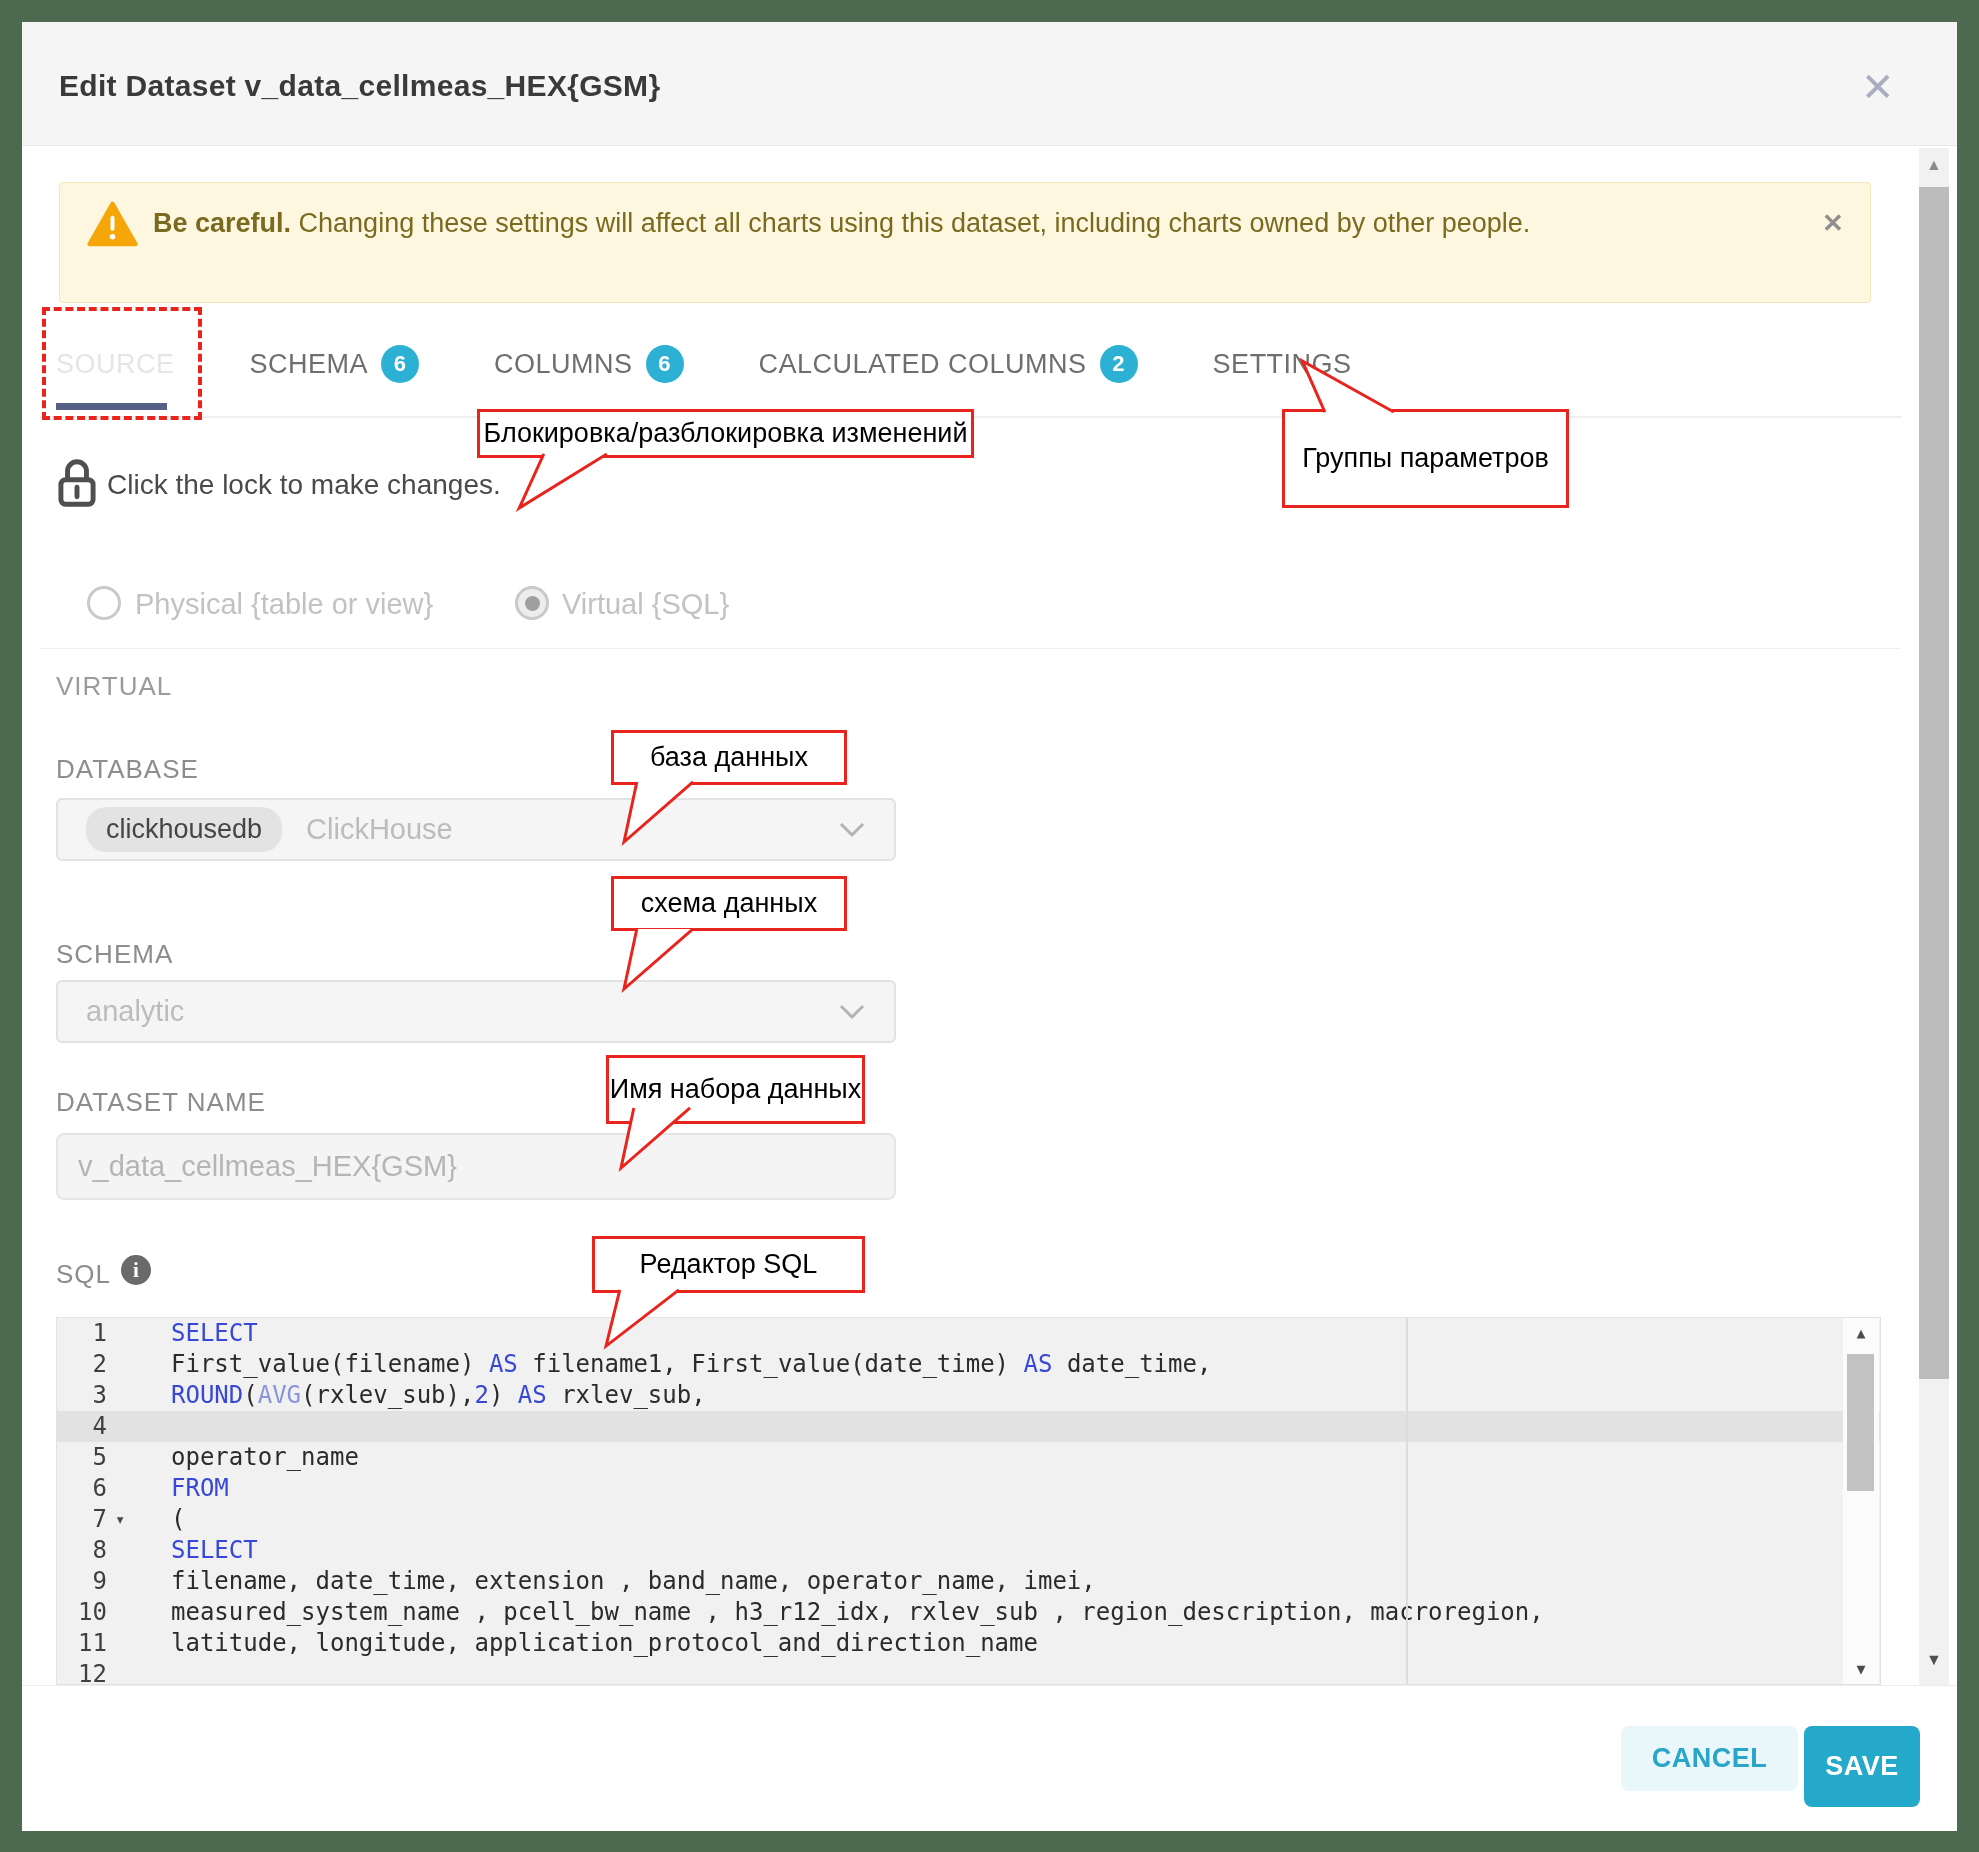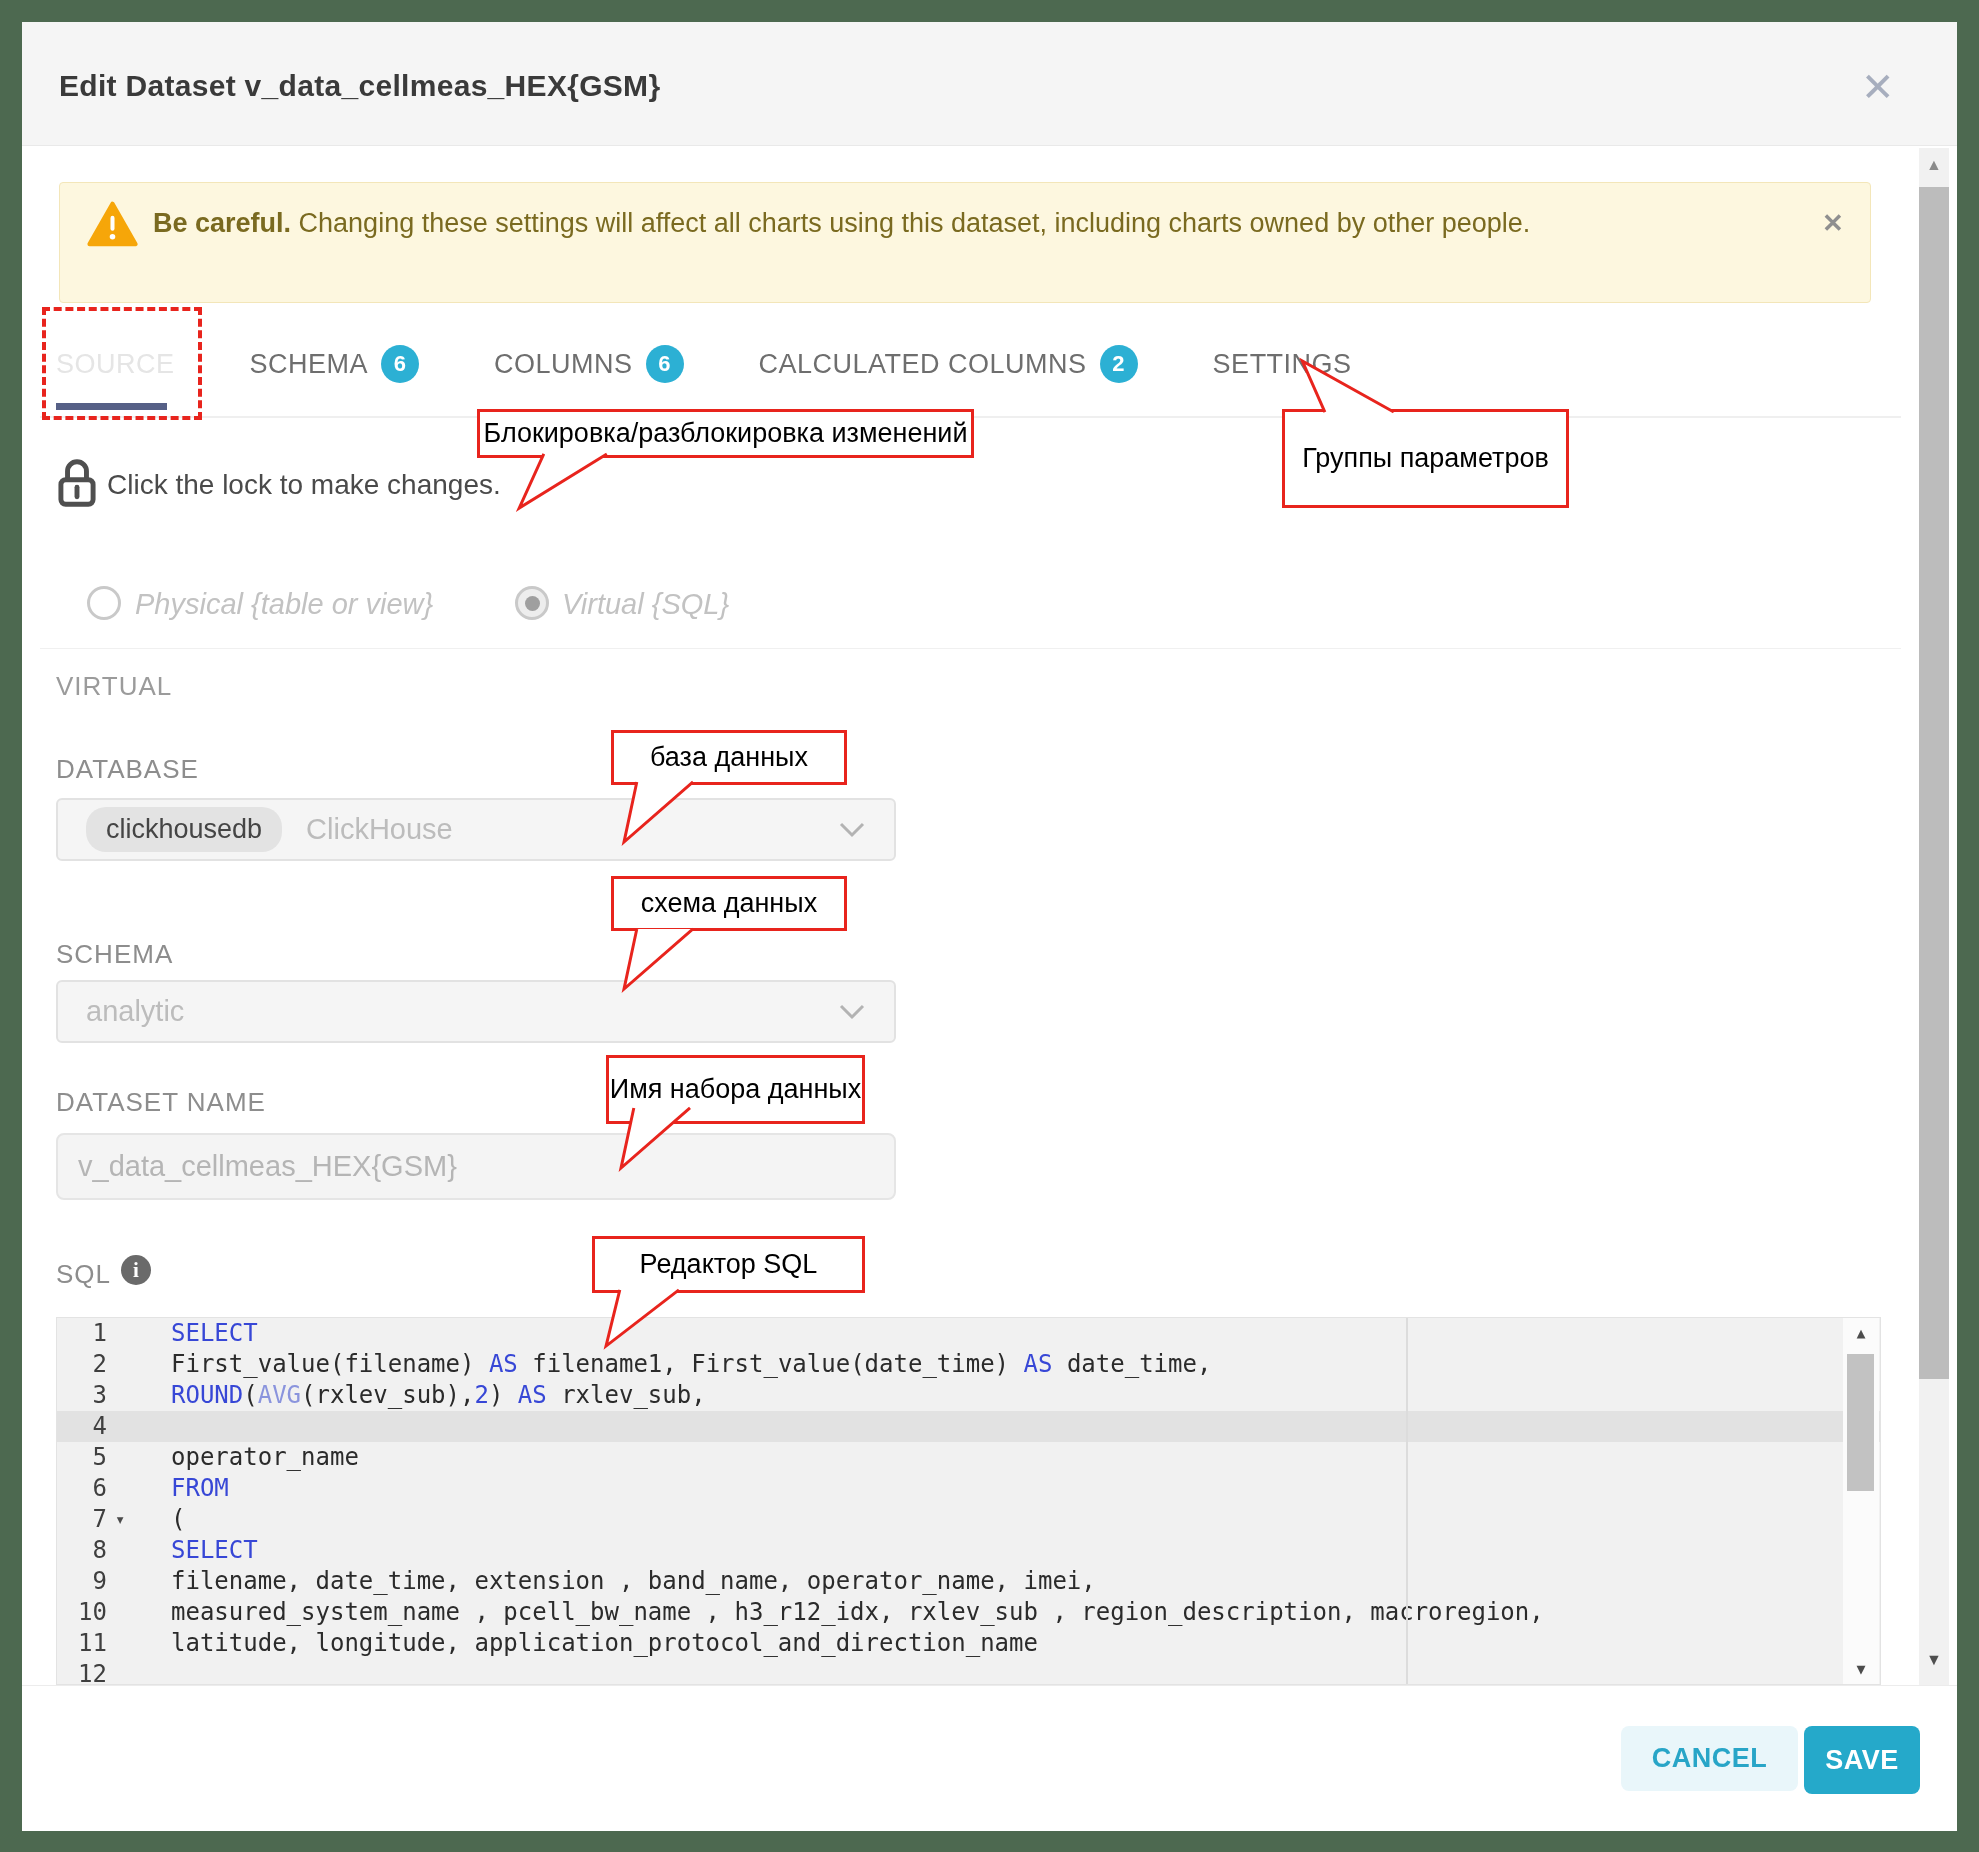--- a/index.html
+++ b/index.html
@@ -33,7 +33,7 @@
   .lock-hint { left:107px; top:469px; font-size:28px; color:#4a4a4a; }
   .lock-icon { left:54px; top:457px; cursor:pointer; }
 
-  .radio-row-label { font-size:29px; color:#c2c2c2;font-style:italic; }
+  .radio-row-label { font-size:29px; color:#c2c2c2; }
   .radio-outer { width:34px; height:34px; border-radius:50%; border:3px solid #c9c9c9; background:#fff; }
   .radio-outer.checked { background:#ededed; display:flex; align-items:center; justify-content:center; }
   .radio-dot { width:15px; height:15px; border-radius:50%; background:#9f9f9f; }

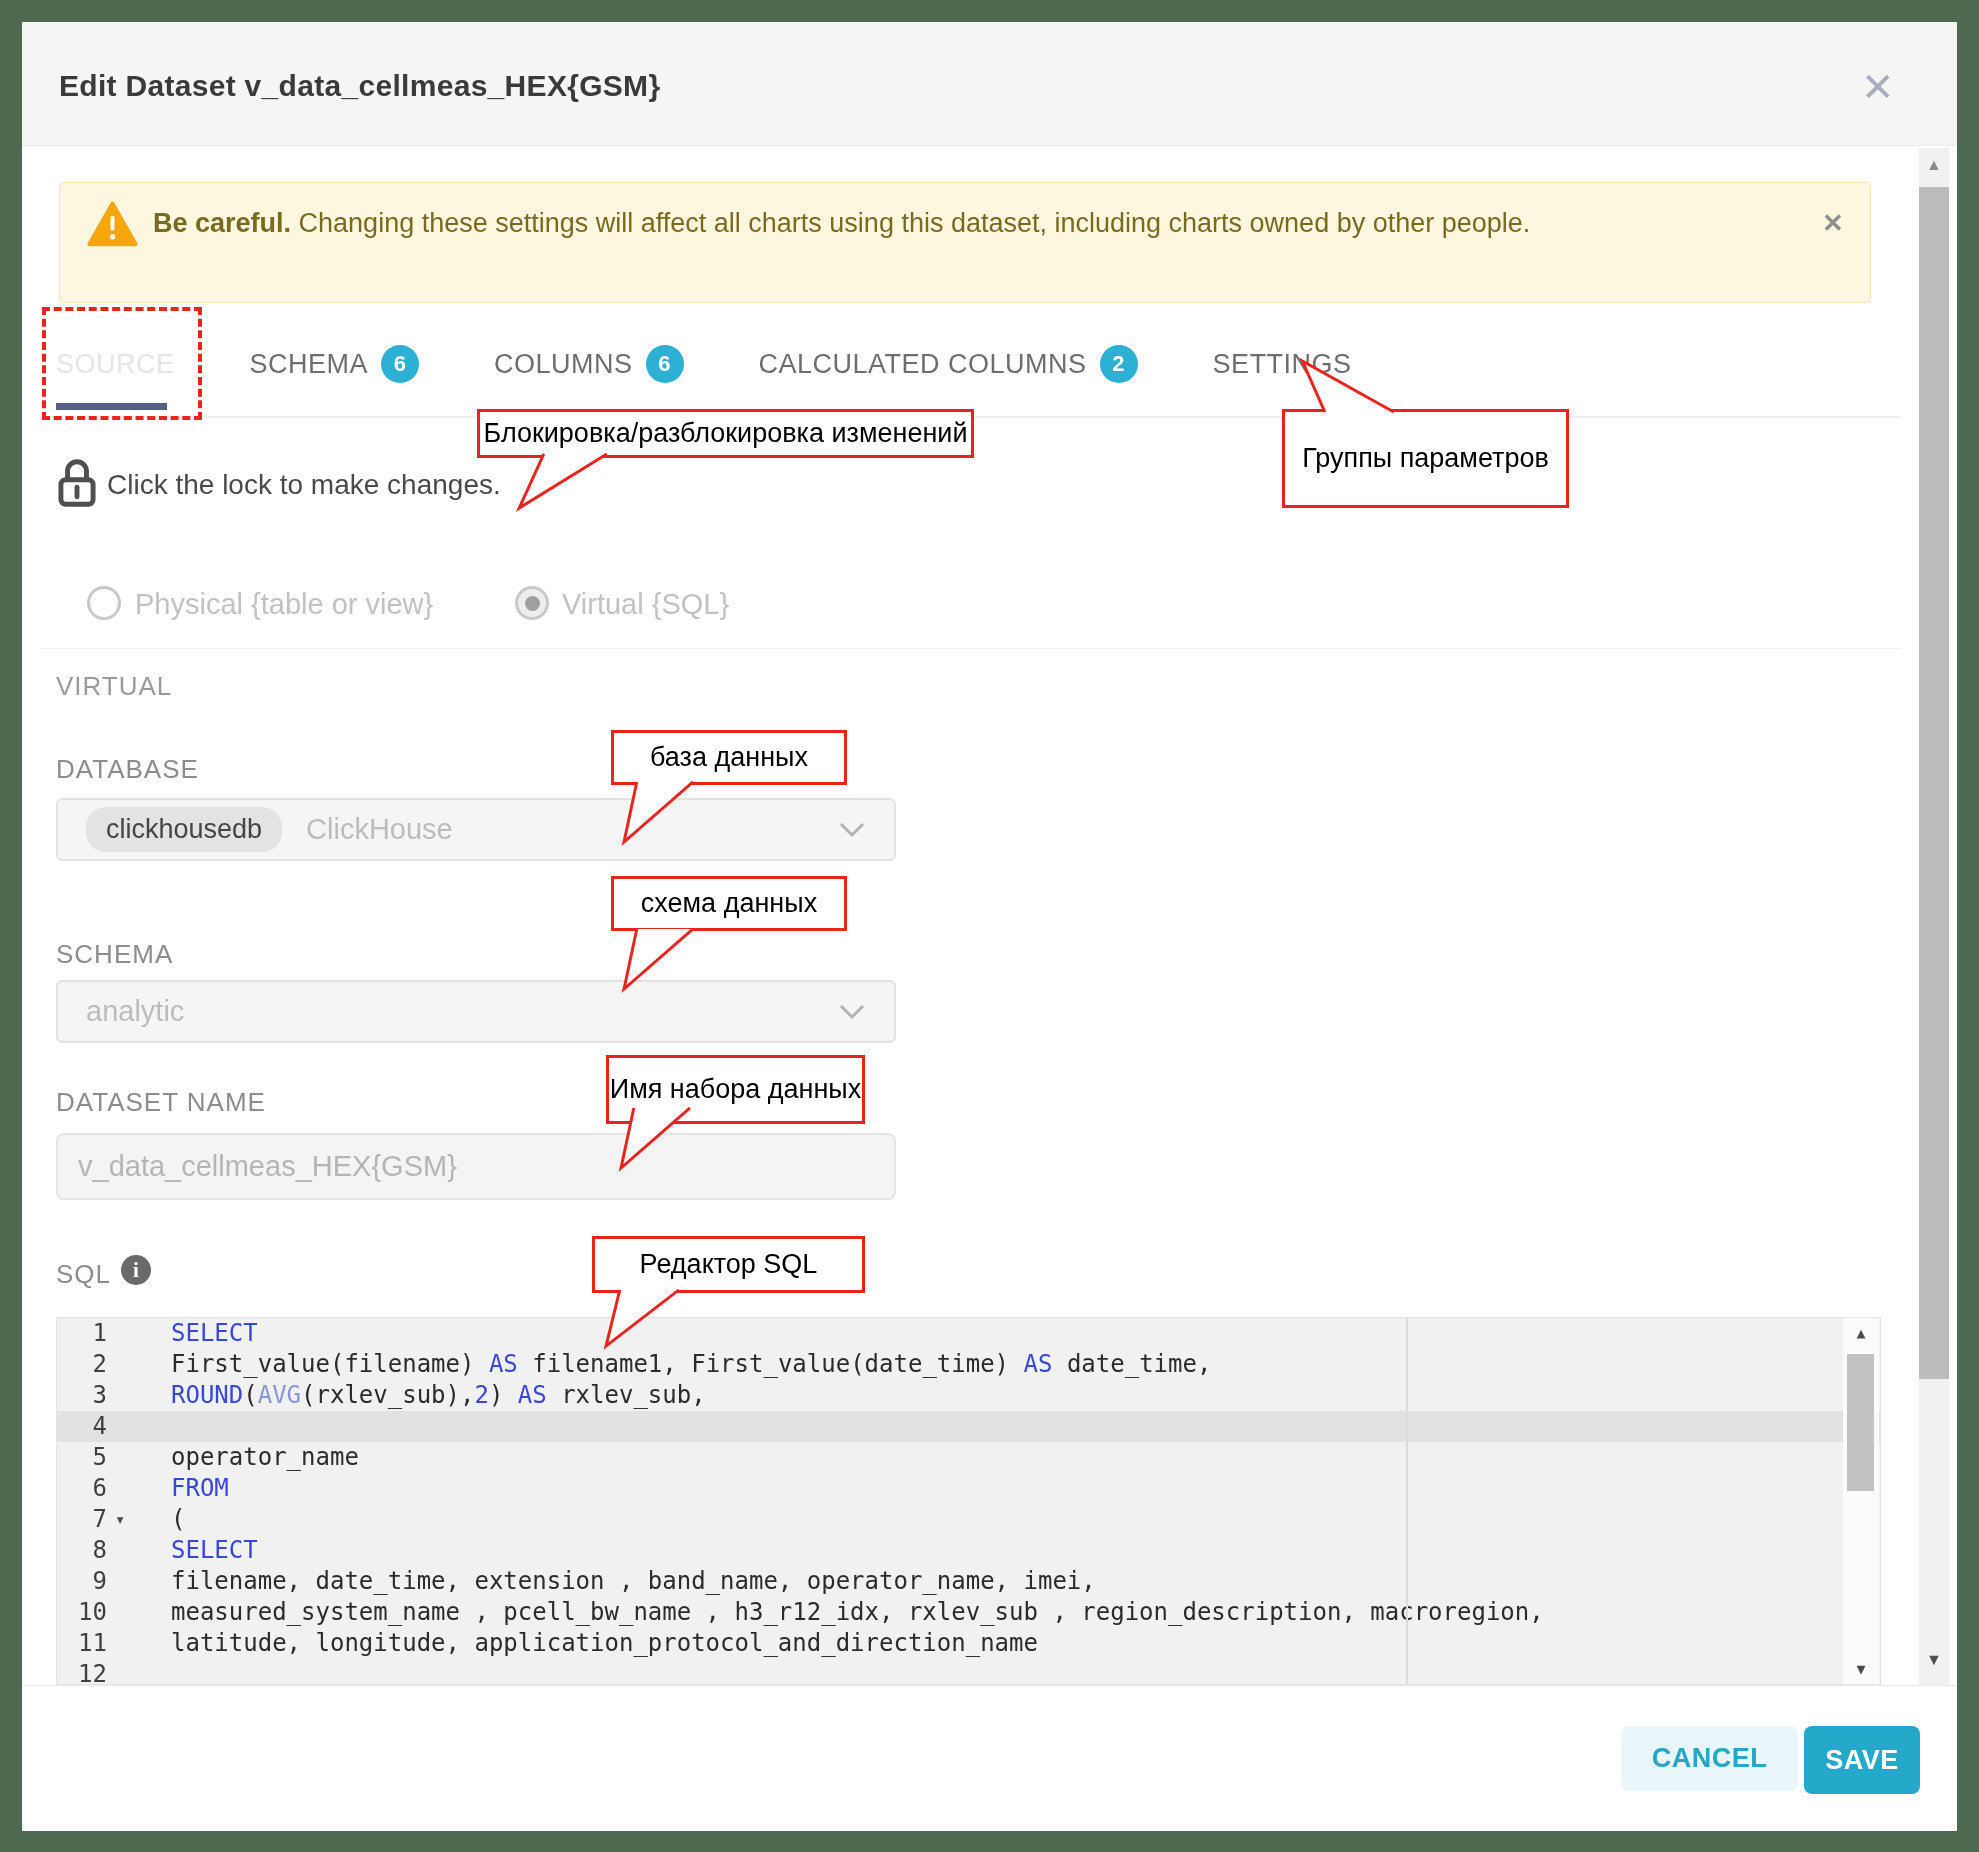--- a/index.html
+++ b/index.html
@@ -73,7 +73,7 @@
   .footer-divider { left:22px; top:1685px; width:1935px; height:1px; background:#ececec; }
   .btn { display:flex; align-items:center; justify-content:center; border-radius:8px; font-size:27px; font-weight:700; letter-spacing:0.5px; cursor:pointer; }
   .btn-cancel { left:1621px; top:1726px; width:177px; height:65px; background:#e9f6fa; color:#28a5c7; }
-  .btn-save { left:1804px; top:1726px; width:116px; height:68px; background:#25a9ca; color:#ffffff; }
+  .btn-save { left:1804px; top:1726px; width:116px; height:81px; background:#25a9ca; color:#ffffff; }
 </style>
 </head>
 <body>

